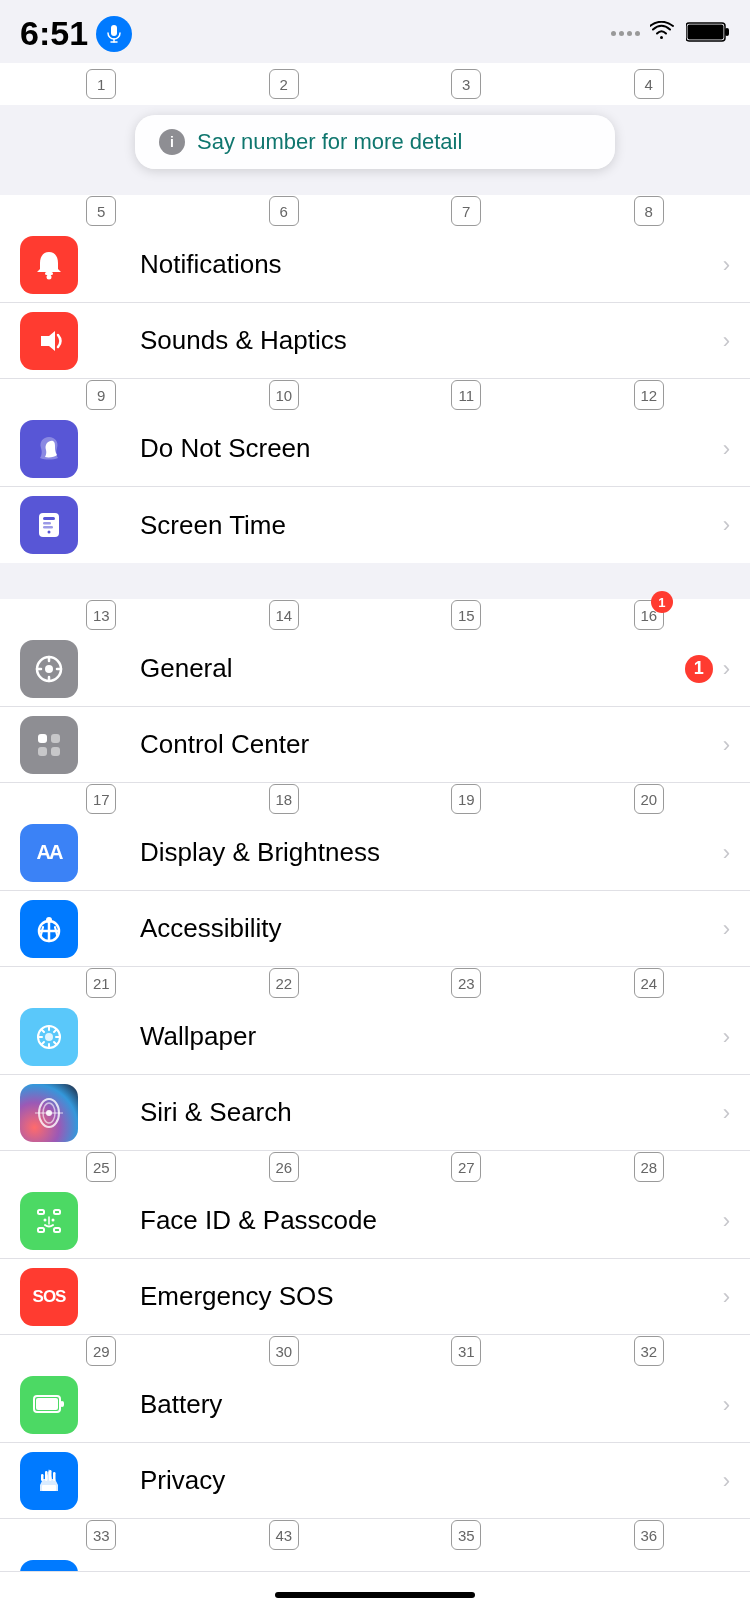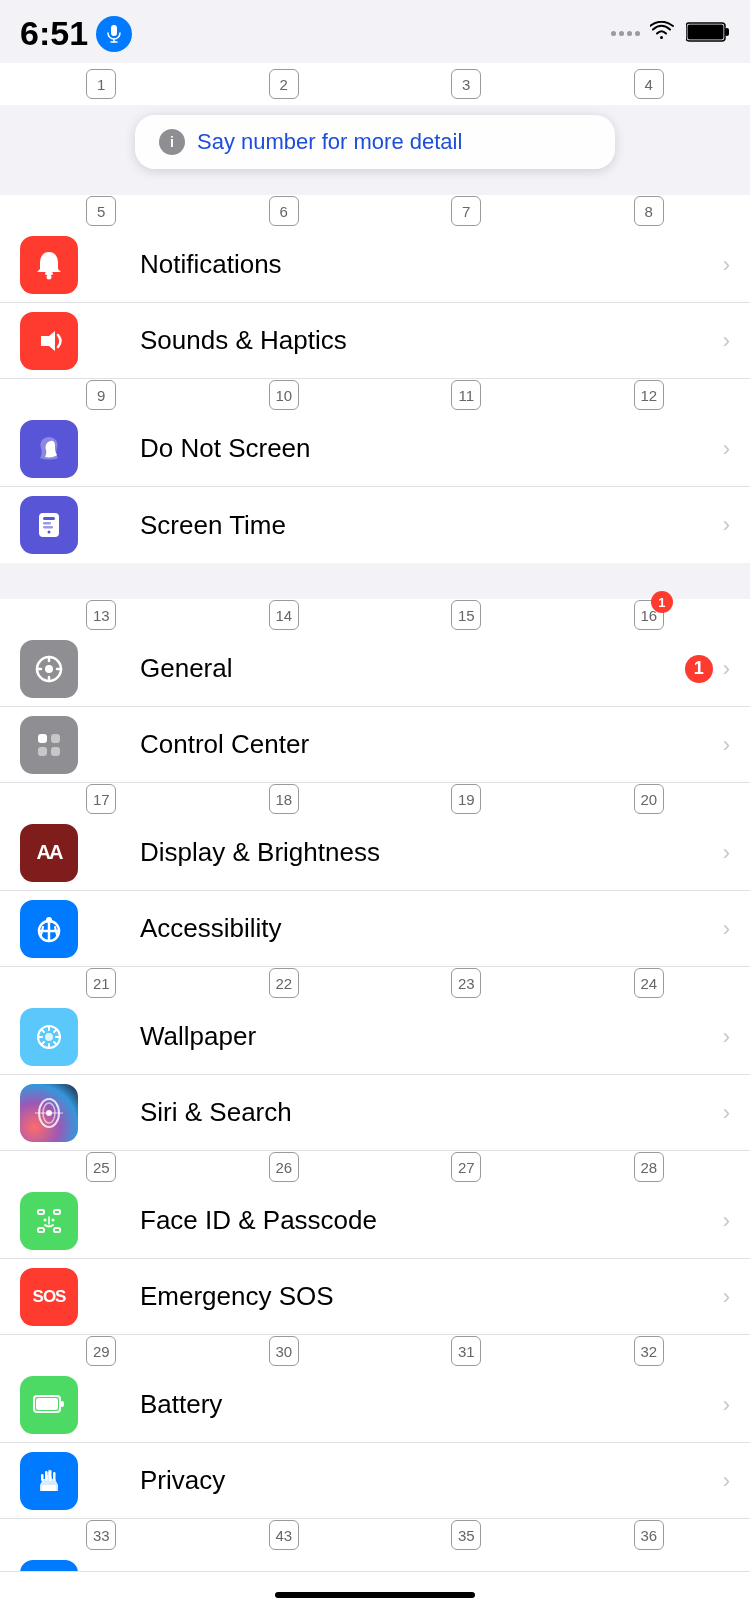--- a/index.html
+++ b/index.html
@@ -74,7 +74,7 @@
     }
     .toast-text {
       font-size: 22px;
-      color: #1d4ed8;
+      color: #0f766e;
     }
 
     .section-divider {

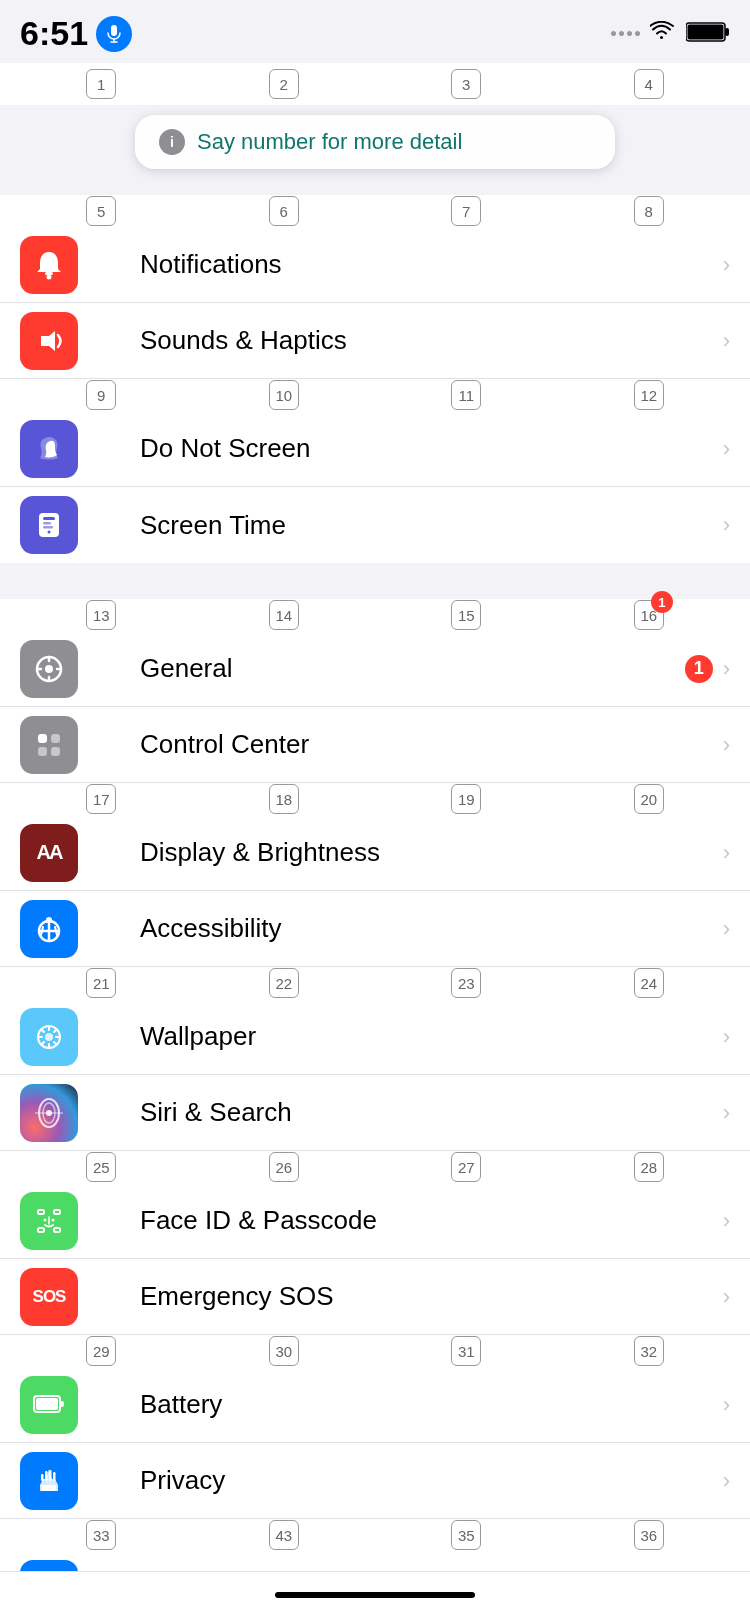--- a/index.html
+++ b/index.html
@@ -149,7 +149,7 @@
     .icon-screentime { background: #5856d6; }
     .icon-general { background: #8e8e93; }
     .icon-controlcenter { background: #8e8e93; }
-    .icon-display { background: #7f1d1d; }
+    .icon-display { background: #3b82f6; }
     .icon-accessibility { background: #007aff; }
     .icon-wallpaper { background: #5ac8fa; }
     .icon-faceid { background: #4cd964; }

